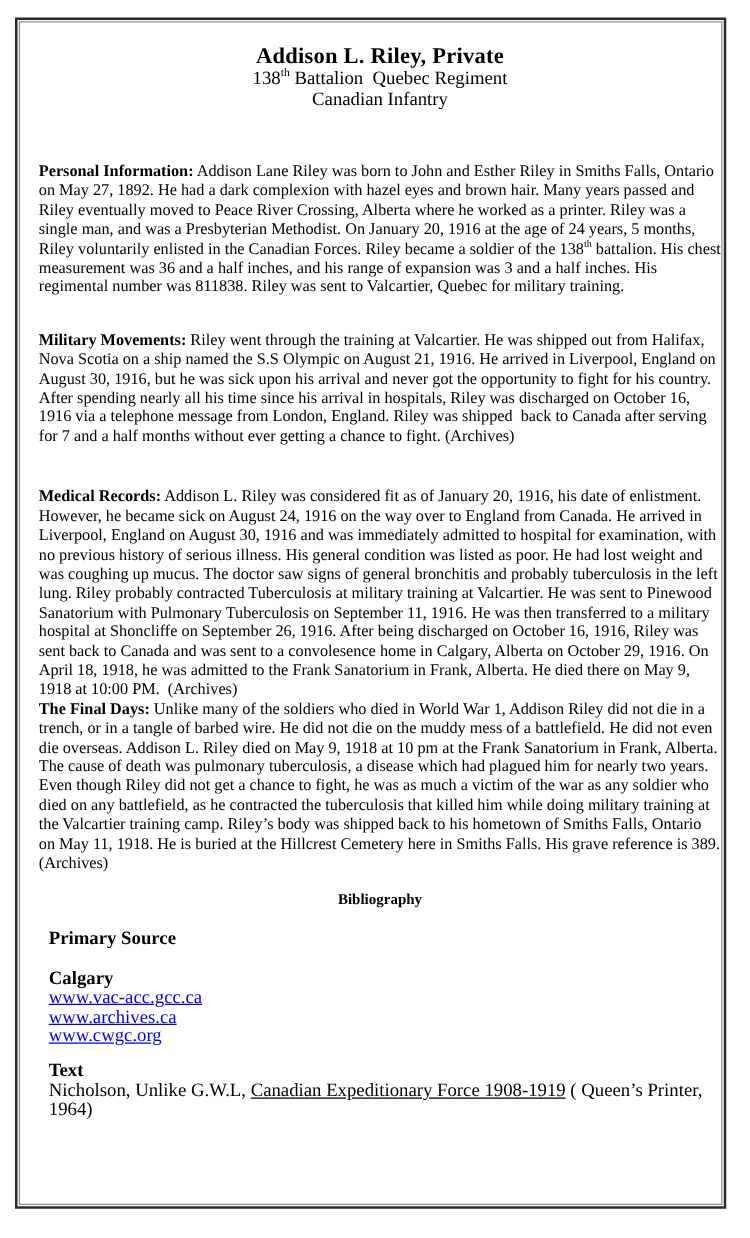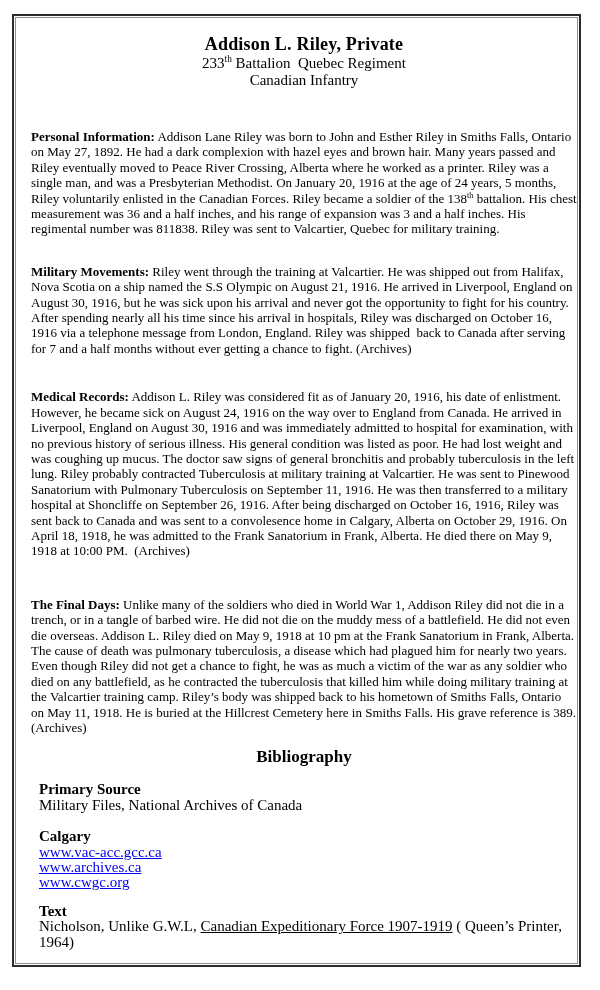--- a/index.html
+++ b/index.html
@@ -94,7 +94,7 @@
 
     <div class="title-block">
       <div class="doc-title">Addison L. Riley, Private</div>
-      <div class="doc-subtitle"><span>233</span><sup class="sp">th</sup><span> Battalion  Quebec Regiment</span></div>
+      <div class="doc-subtitle"><span>138</span><sup class="sp">th</sup><span> Battalion  Quebec Regiment</span></div>
       <div class="doc-subtitle">Canadian Infantry</div>
     </div>
 

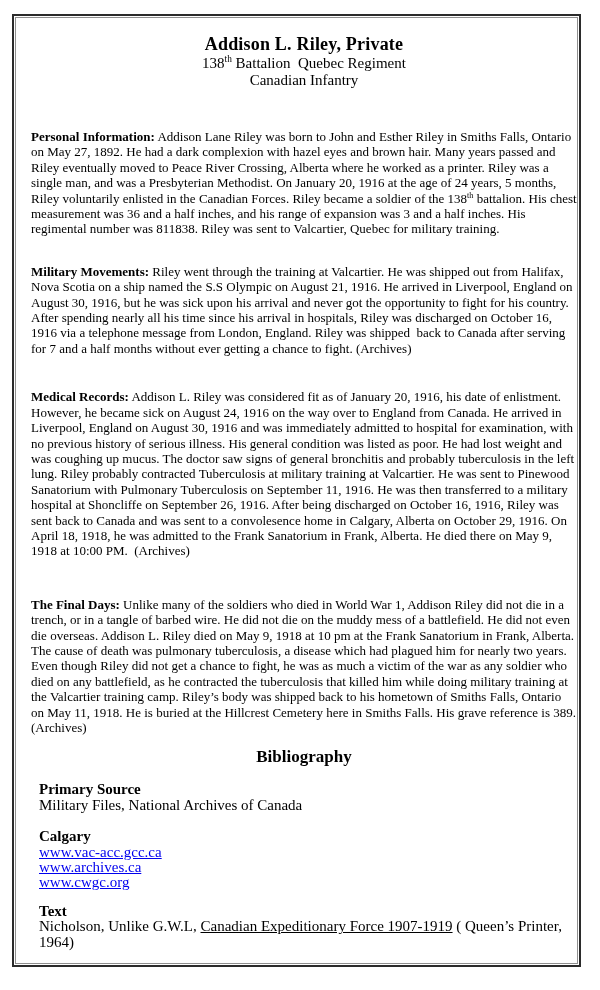--- a/index.html
+++ b/index.html
@@ -58,7 +58,7 @@
   .p1 { margin-top: 40px; }
   .p2 { margin-top: 27px; }
   .p3 { margin-top: 33px; }
-  .p4 { margin-top: 38px; }
+  .p4 { }
   .biblio-heading {
     margin-top: 14px;
     text-align: center;

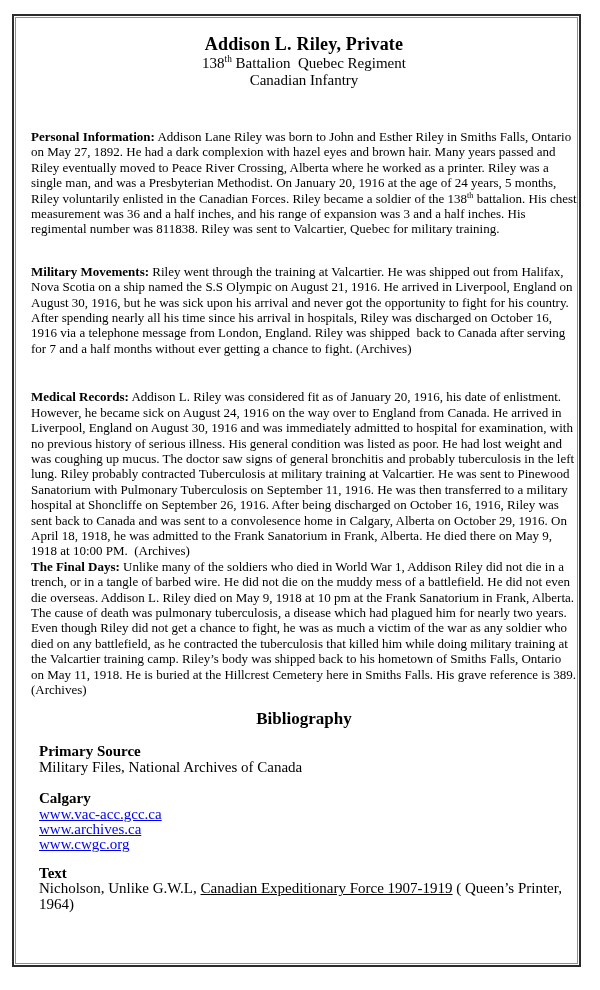--- a/index.html
+++ b/index.html
@@ -63,7 +63,7 @@
     margin-top: 14px;
     text-align: center;
     font-weight: bold;
-    font-size: 17px;
+    font-size: 12px;
     line-height: 16px;
   }
   .biblio-block {

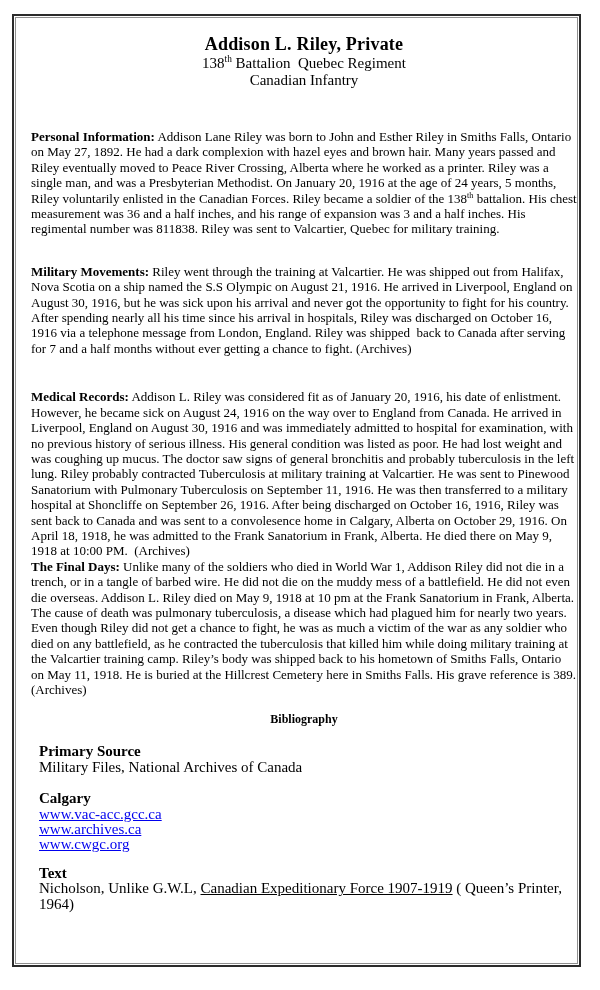--- a/index.html
+++ b/index.html
@@ -110,7 +110,6 @@
 
     <div class="biblio-block biblio-primary">
       <span class="biblio-label">Primary Source</span>
-      <span class="biblio-line">Military Files, National Archives of Canada</span>
     </div>
 
     <div class="biblio-block biblio-internet">

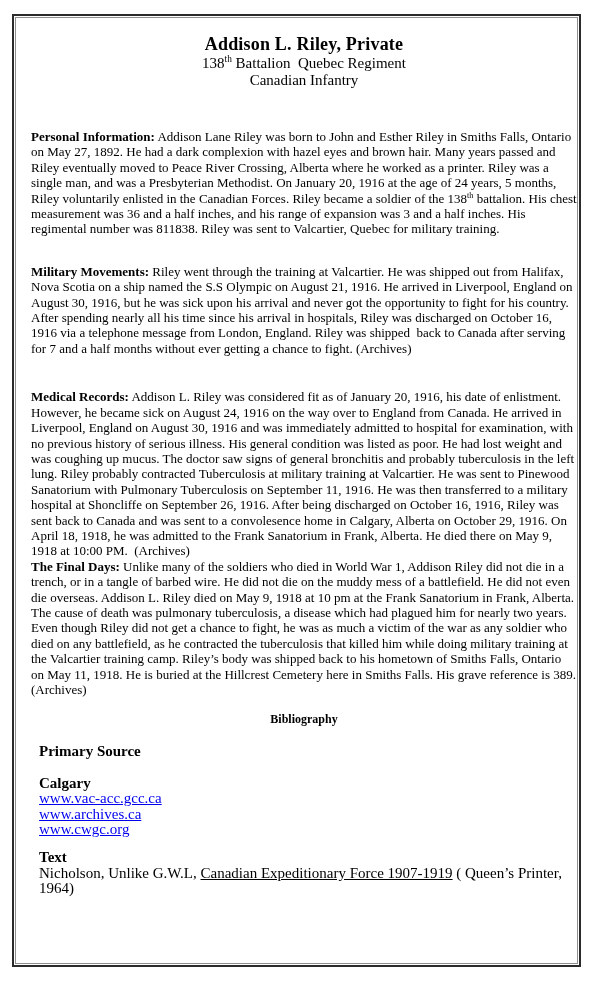--- a/index.html
+++ b/index.html
@@ -121,7 +121,7 @@
 
     <div class="biblio-block biblio-text">
       <span class="biblio-label">Text</span>
-      <span class="biblio-line"><span class="citation">Nicholson, Unlike G.W.L, </span><span class="citation citation-title">Canadian Expeditionary Force 1907-1919</span><span class="citation"> ( Queen’s Printer, 1964)</span></span>
+      <span class="biblio-line"><span class="citation">Nicholson, Unlike G.W.L, </span><span class="citation citation-title">Canadian Expeditionary Force 1908-1919</span><span class="citation"> ( Queen’s Printer, 1964)</span></span>
     </div>
 
   </div>

